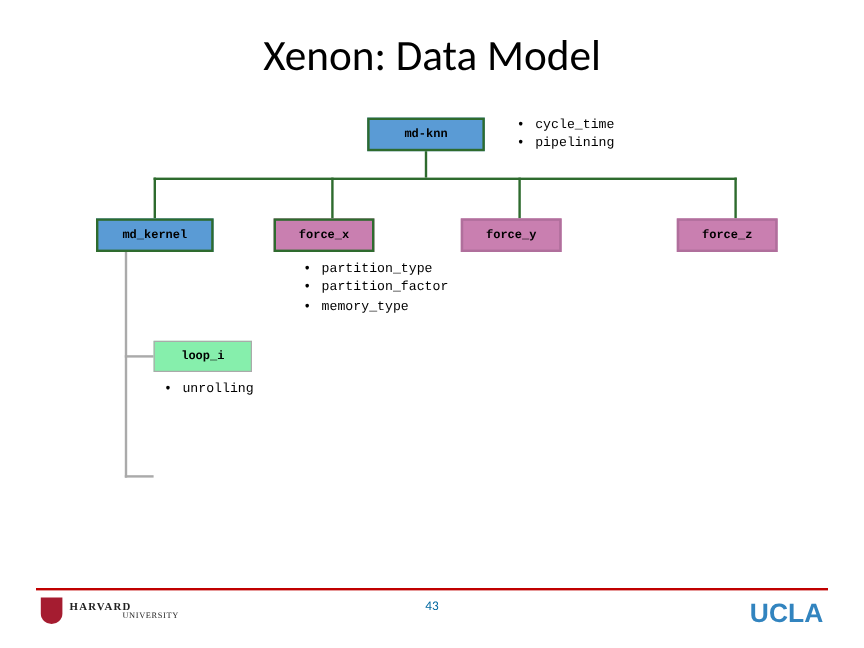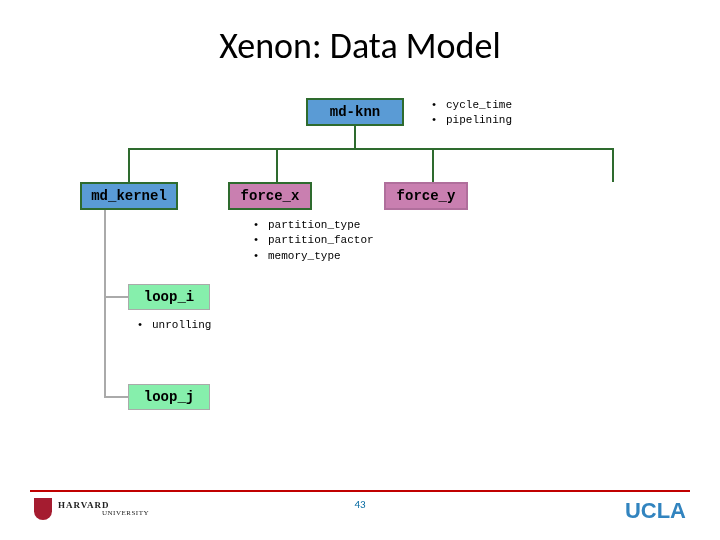--- a/index.html
+++ b/index.html
@@ -25,7 +25,7 @@
   .node {
     position: absolute;
     font-family: "Courier New", monospace;
-    font-size: 14px;
+    font-size: 10px;
     font-weight: bold;
     text-align: center;
     display: flex;

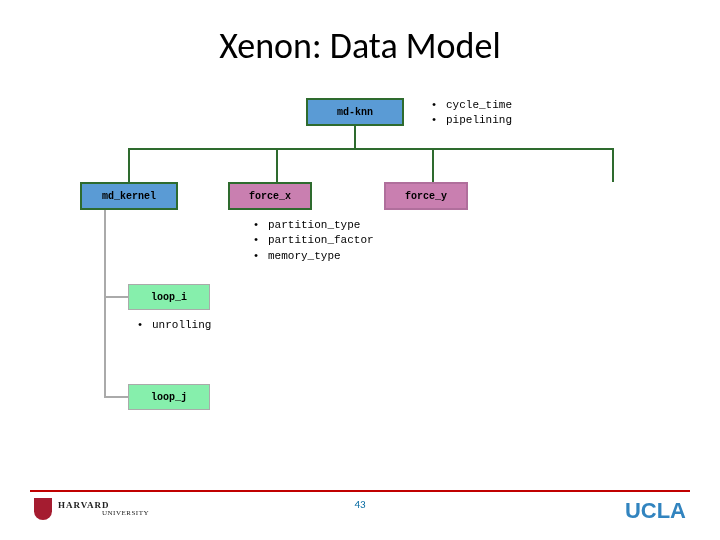--- a/index.html
+++ b/index.html
@@ -145,6 +145,7 @@
   <div class="node blue-box" style="left:80px; top:182px">md_kernel</div>
   <div class="node orchid-box" style="left:228px; top:182px">force_x</div>
   <div class="node orchid-box light" style="left:384px; top:182px">force_y</div>
+  <div class="node orchid-box light" style="left:564px; top:182px">force_z</div>
 
   <div class="annot" style="left:252px; top:218px">
     <div class="row">

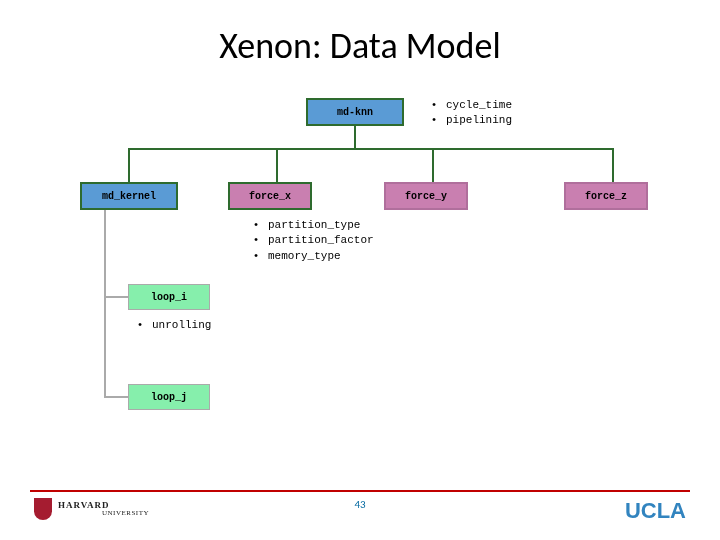--- a/index.html
+++ b/index.html
@@ -174,7 +174,6 @@
       </div>
   </div>
 
-  <div class="node gray-box" style="left:128px; top:384px">loop_j</div>
 
 </div>
 

